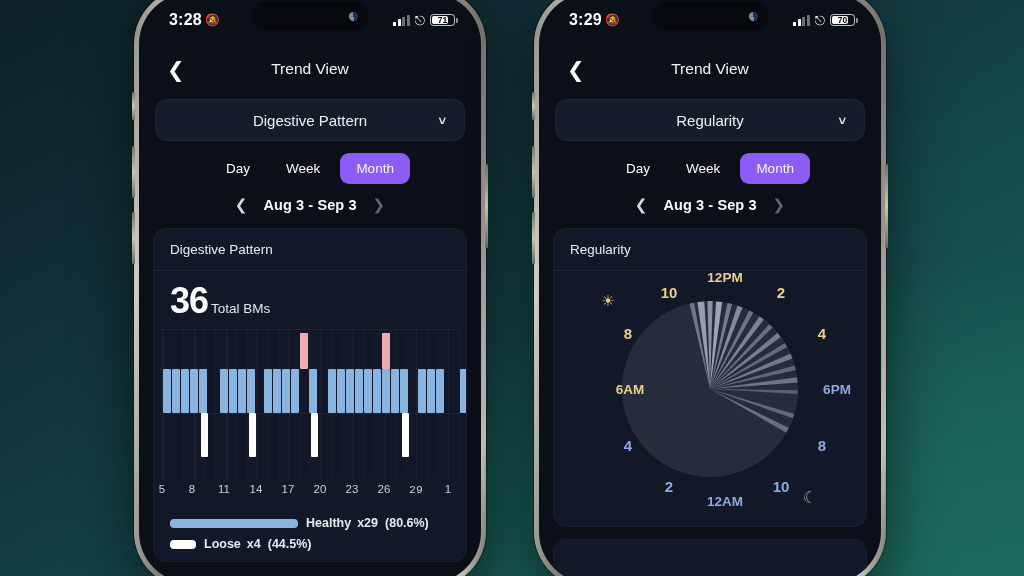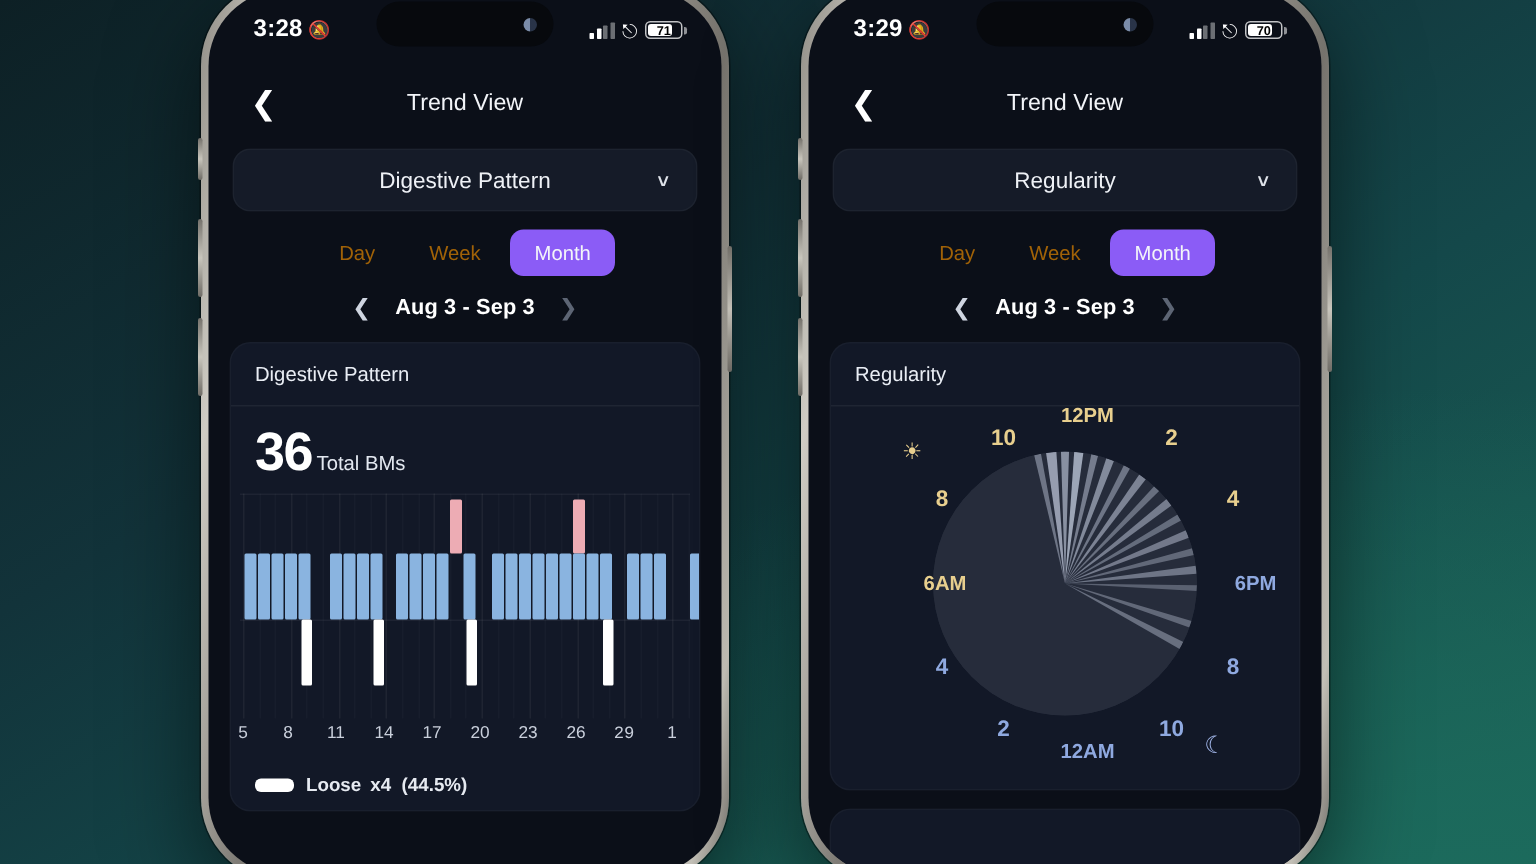--- a/index.html
+++ b/index.html
@@ -81,7 +81,7 @@
 
   
   .segmented { display:flex; justify-content:center; align-items:center; gap:4px; margin-top:12px; }
-  .seg { padding:8px 16px; font-size:13.5px; color:#a16207; border-radius:9px; cursor:pointer; }
+  .seg { padding:8px 16px; font-size:13.5px; color:#ffffff; border-radius:9px; cursor:pointer; }
   .seg.active { background:#8b5cf6; color:#f3f5f9; font-weight:500; }
 
   

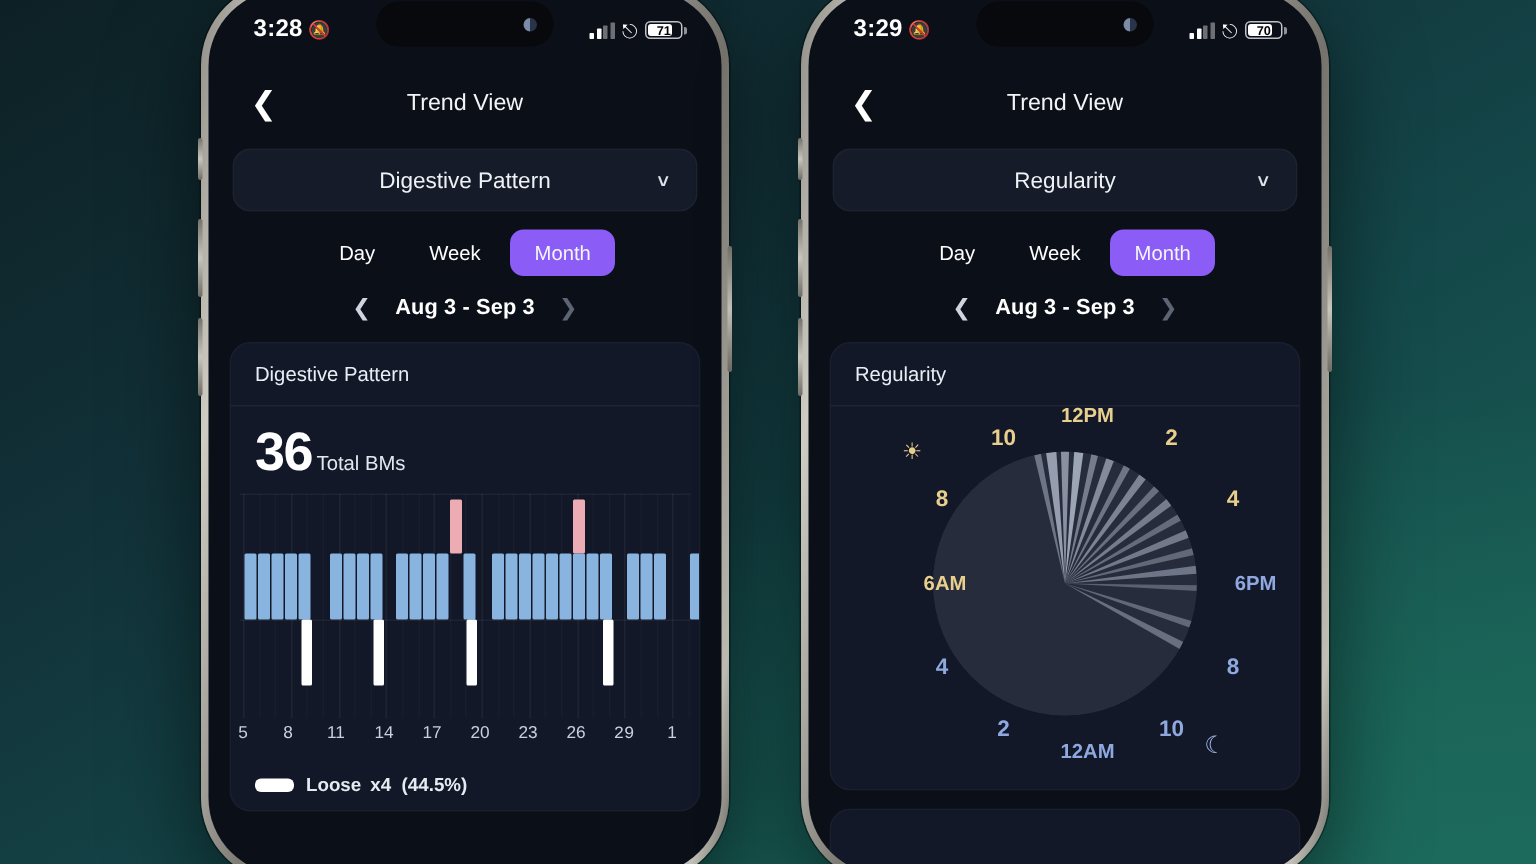--- a/index.html
+++ b/index.html
@@ -285,6 +285,10 @@
 
       <div class="legend" id="L-legend">
           <div class="lg-row">
+            <span class="lg-swatch" style="background:#8ab4e0;width:128px"></span>
+            <span class="lg-text"><span class="nm">Healthy</span><span class="ct">x29</span><span class="pc">(80.6%)</span></span>
+          </div>
+          <div class="lg-row">
             <span class="lg-swatch" style="background:#ffffff;width:26px"></span>
             <span class="lg-text"><span class="nm">Loose</span><span class="ct">x4</span><span class="pc">(44.5%)</span></span>
           </div>

